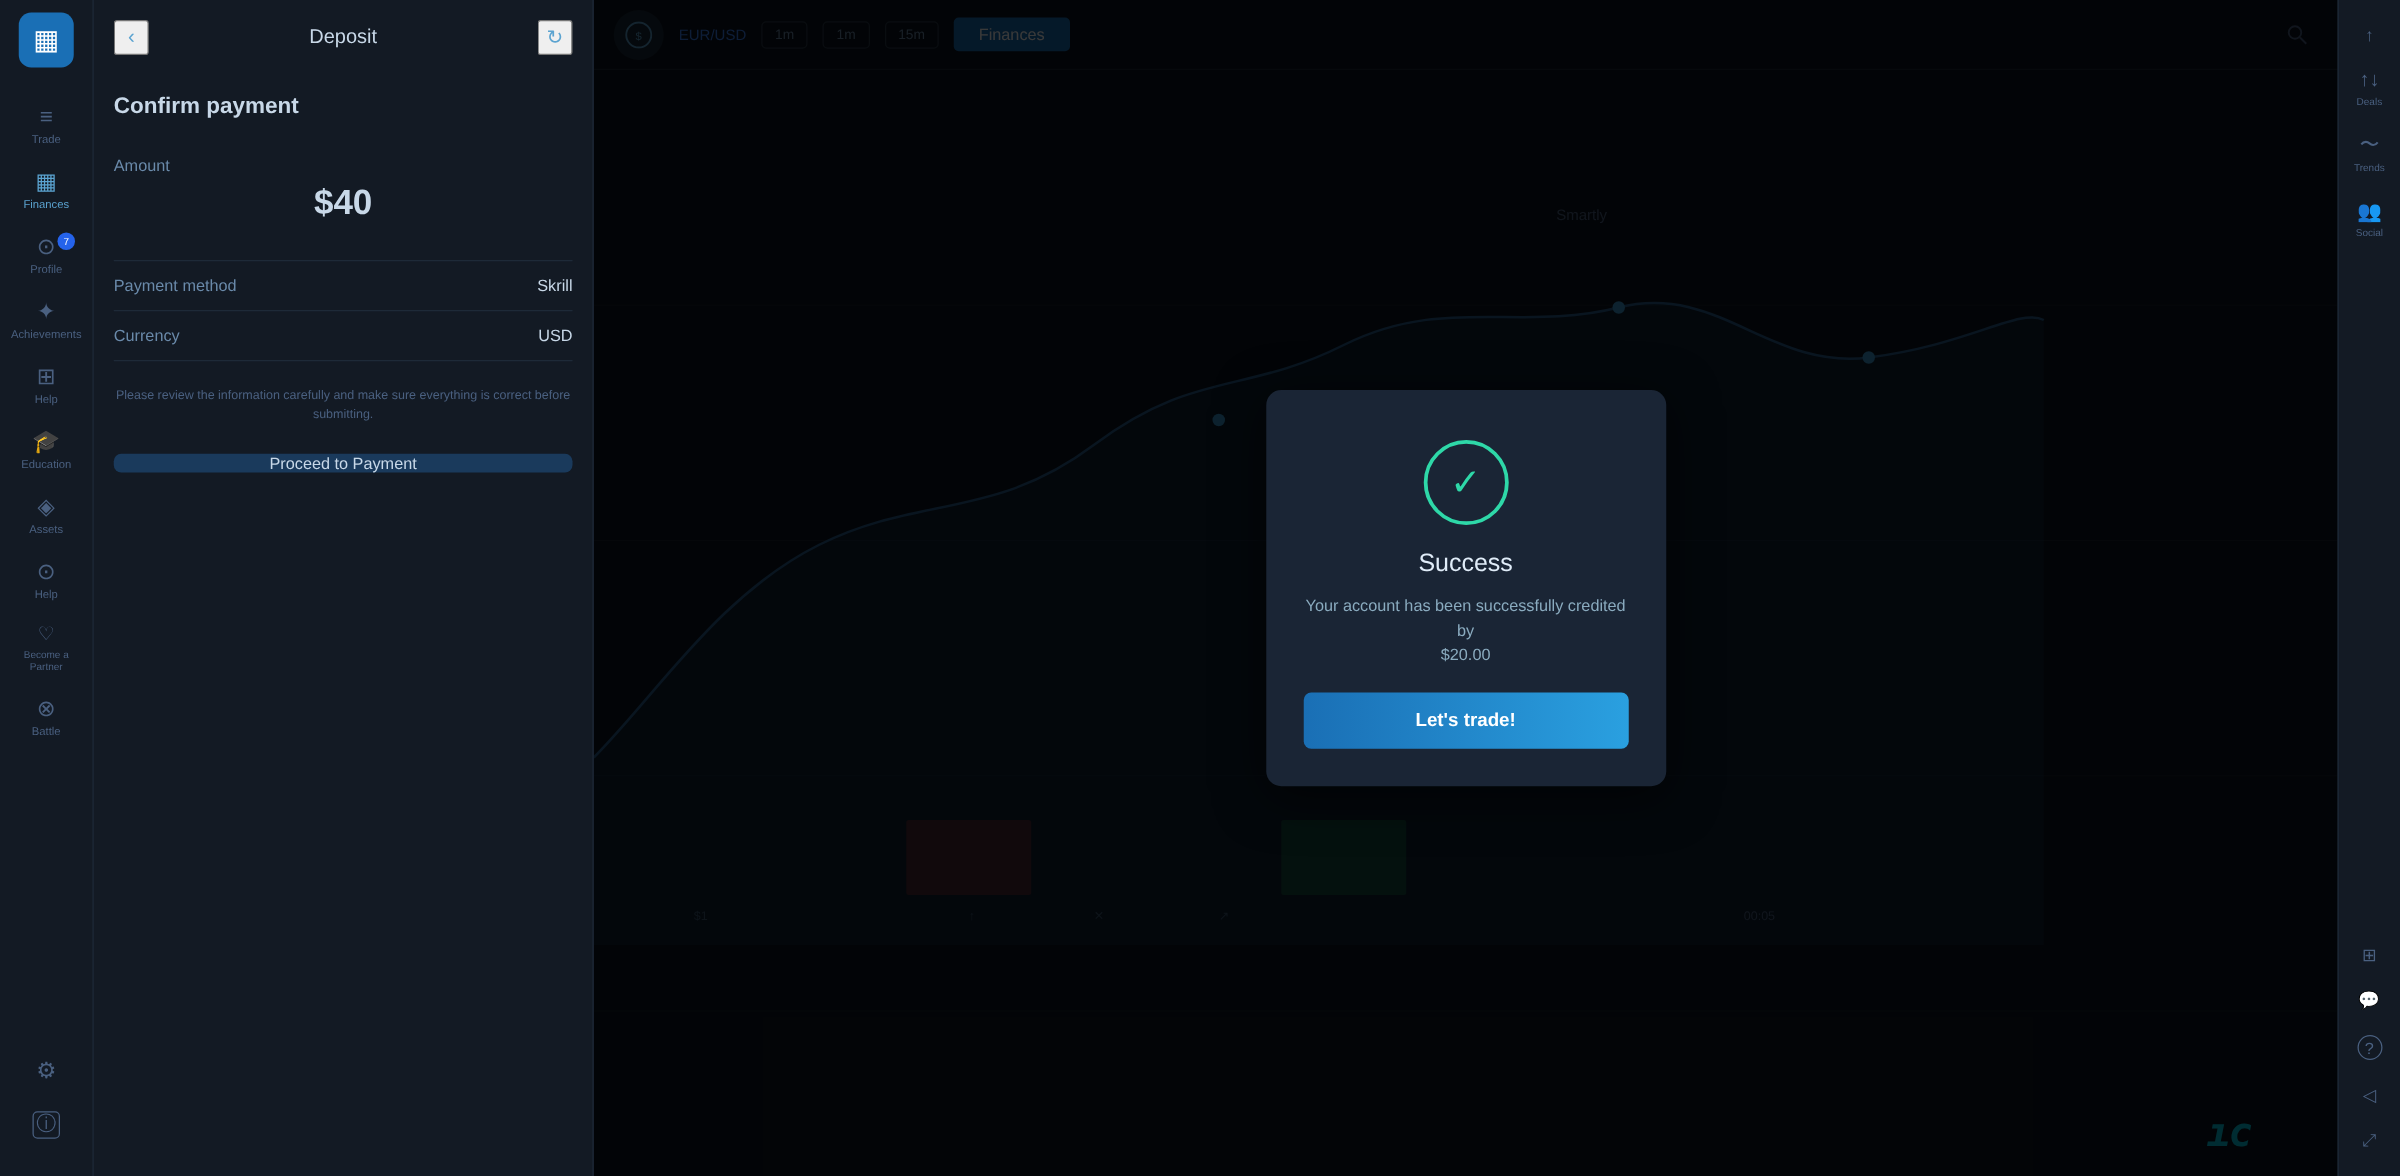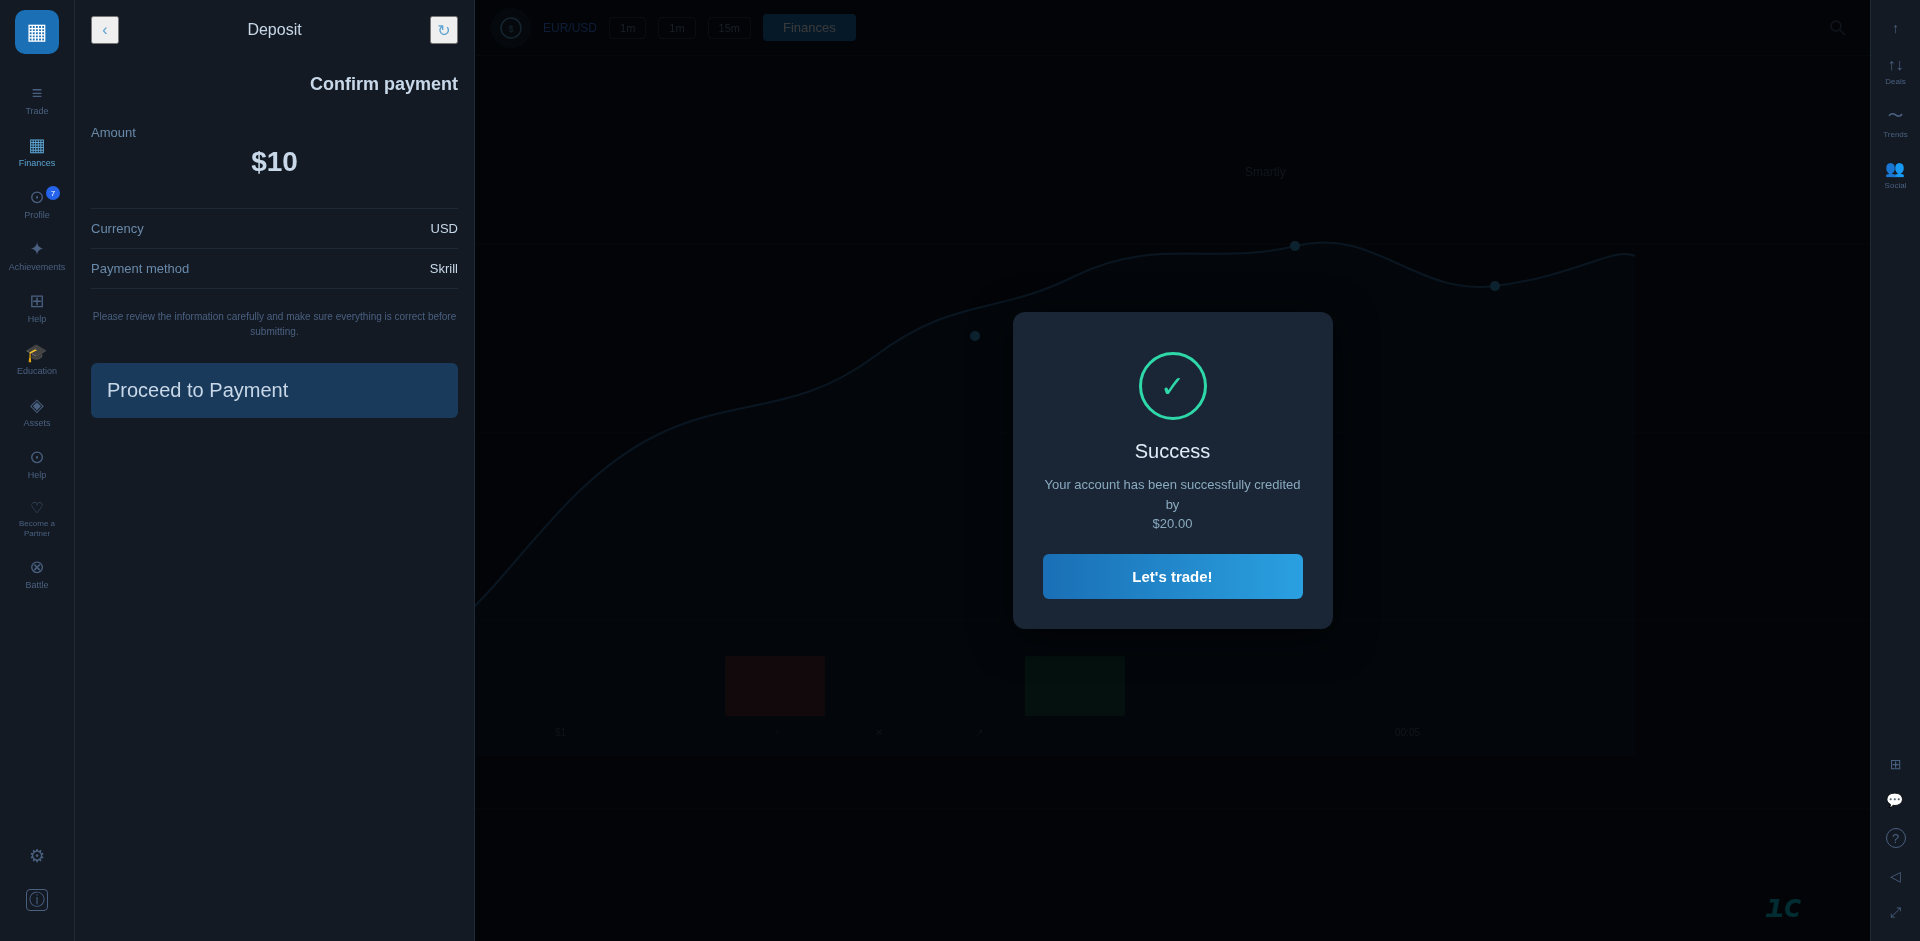--- a/index.html
+++ b/index.html
@@ -135,7 +135,7 @@
     }
 
     .confirm-title {
-      text-align: right;
+      text-align: left;
       color: #c8d8e8;
       font-size: 18px;
       font-weight: 600;

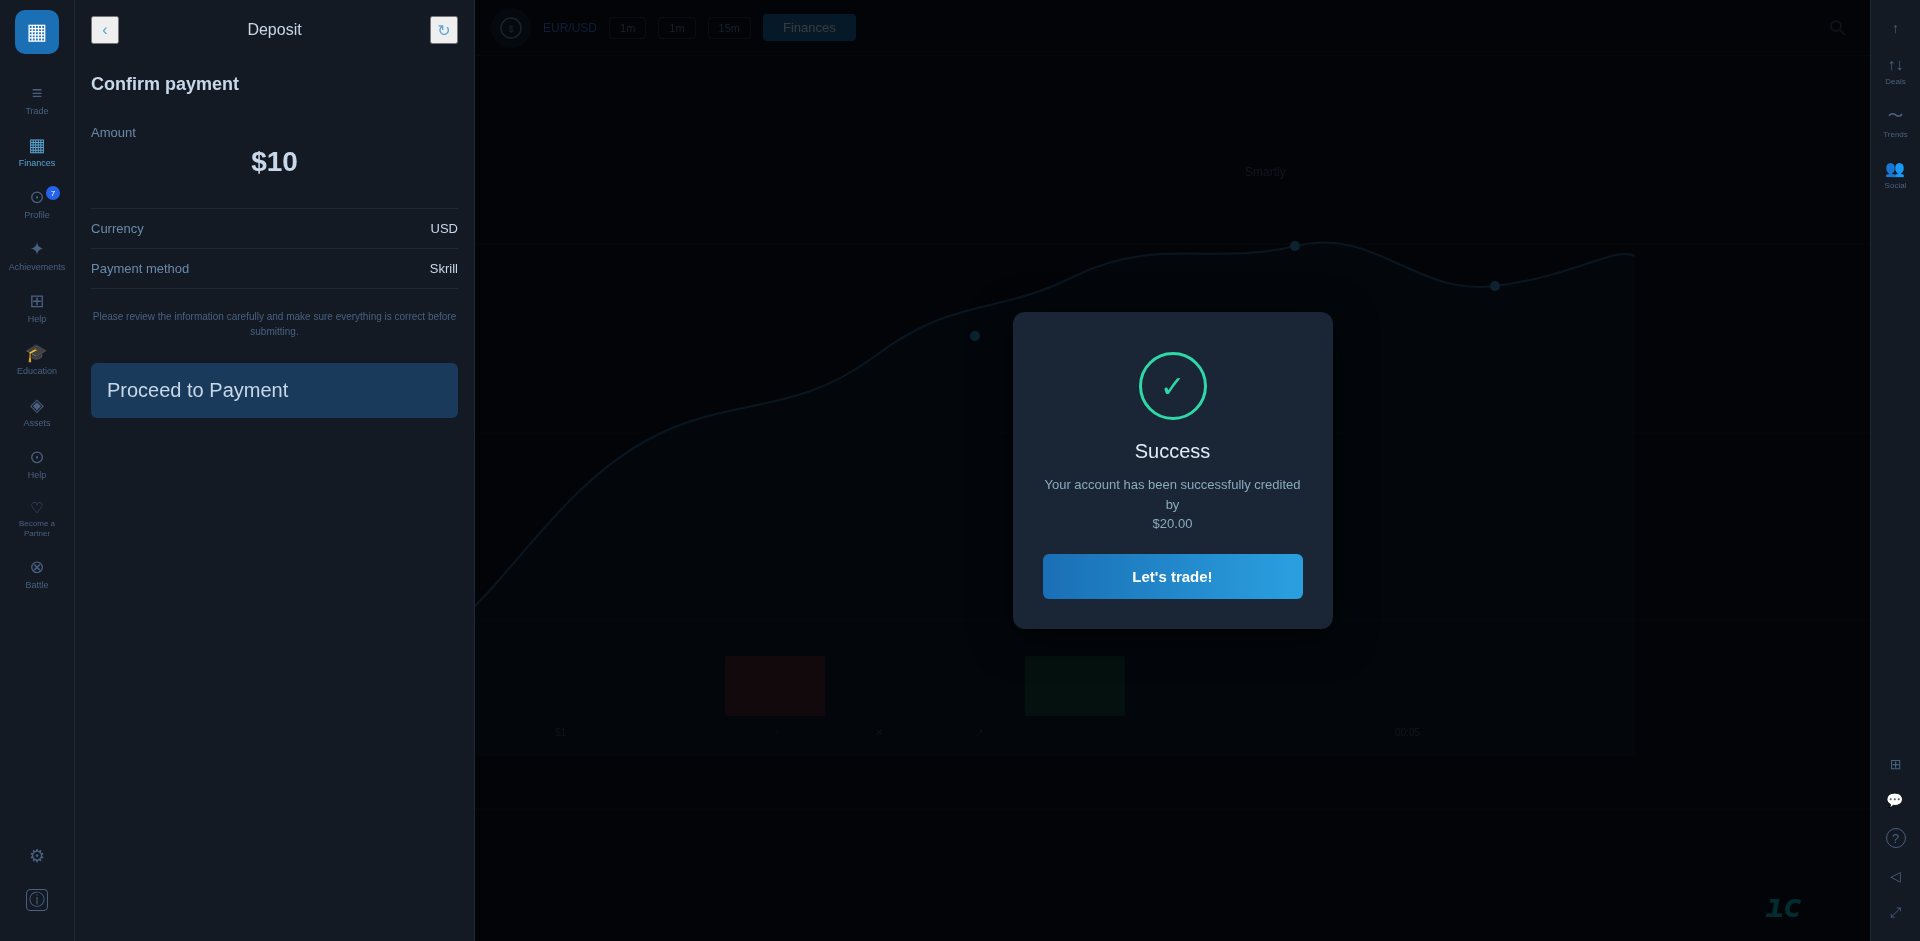--- a/index.html
+++ b/index.html
@@ -465,7 +465,7 @@
     <div class="confirm-title">Confirm payment</div>
 
     <div class="amount-label">Amount</div>
-    <div class="amount-value">$10</div>
+    <div class="amount-value">$40</div>
 
     <div class="info-row">
       <span class="info-key">Currency</span>

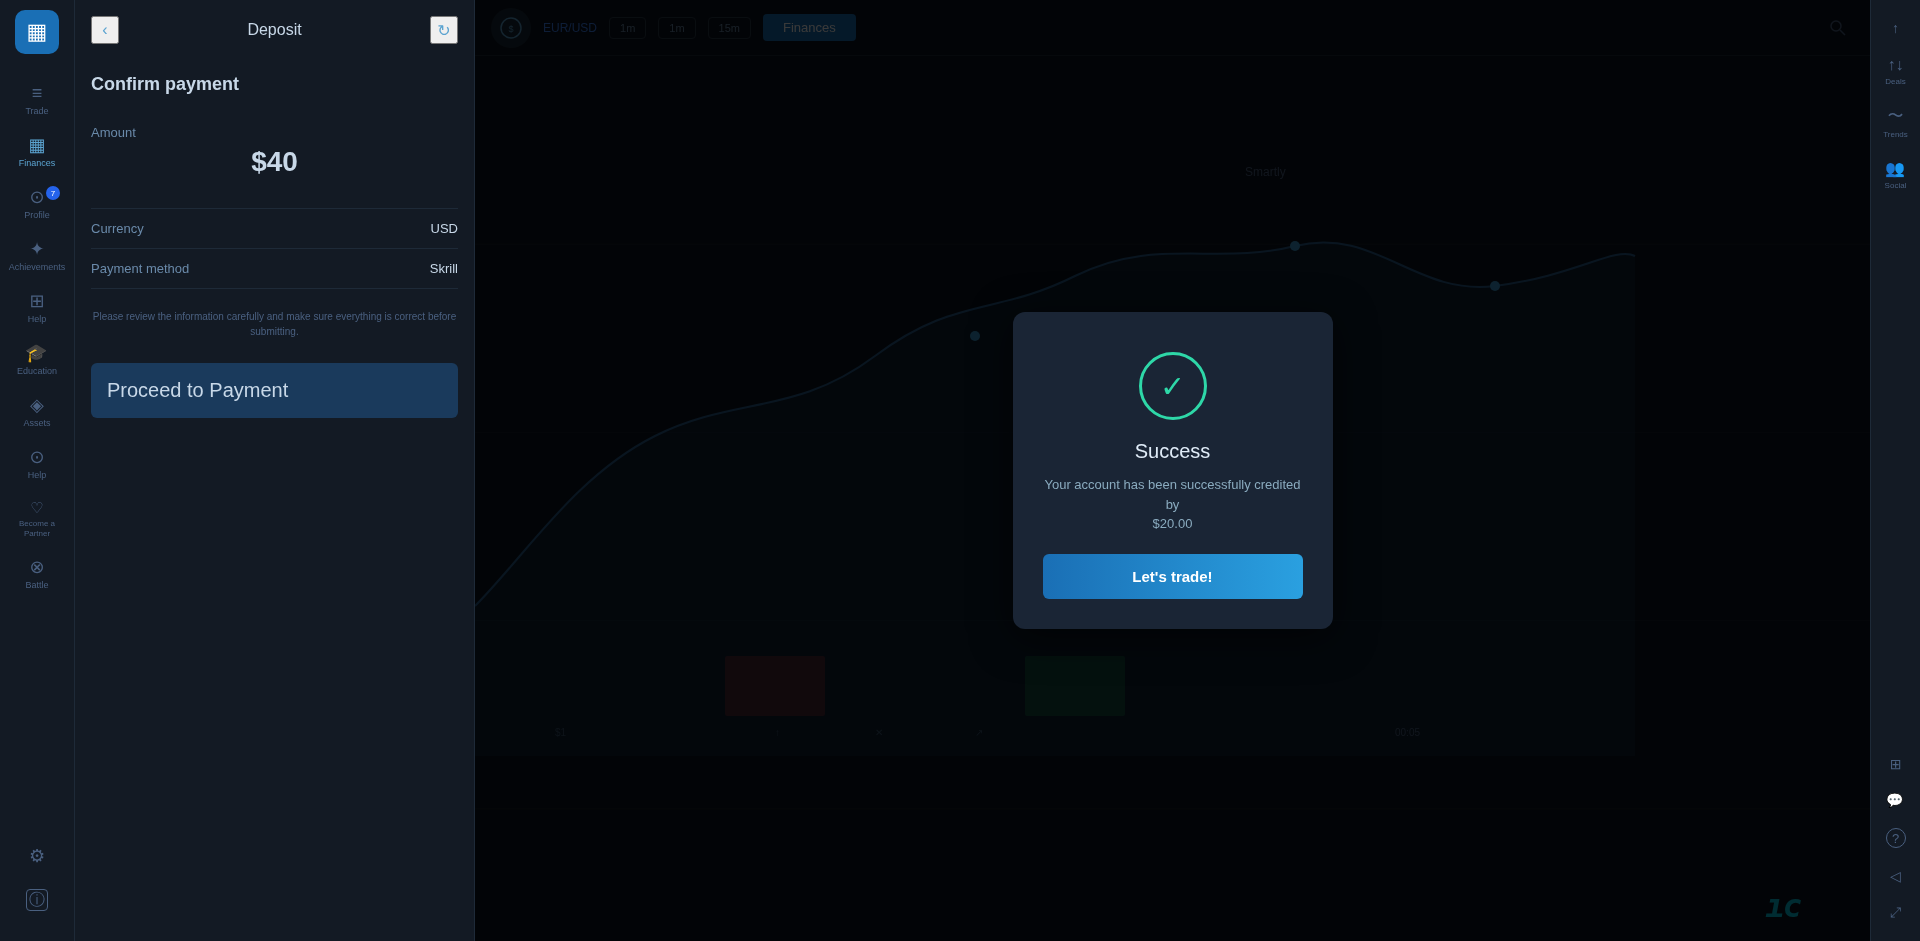--- a/index.html
+++ b/index.html
@@ -468,12 +468,12 @@
     <div class="amount-value">$40</div>
 
     <div class="info-row">
+      <span class="info-key">Payment method</span>
+      <span class="info-val">Skrill</span>
+    </div>
+    <div class="info-row">
       <span class="info-key">Currency</span>
       <span class="info-val">USD</span>
-    </div>
-    <div class="info-row">
-      <span class="info-key">Payment method</span>
-      <span class="info-val">Skrill</span>
     </div>
 
     <p class="review-text">Please review the information carefully and make sure everything is correct before submitting.</p>

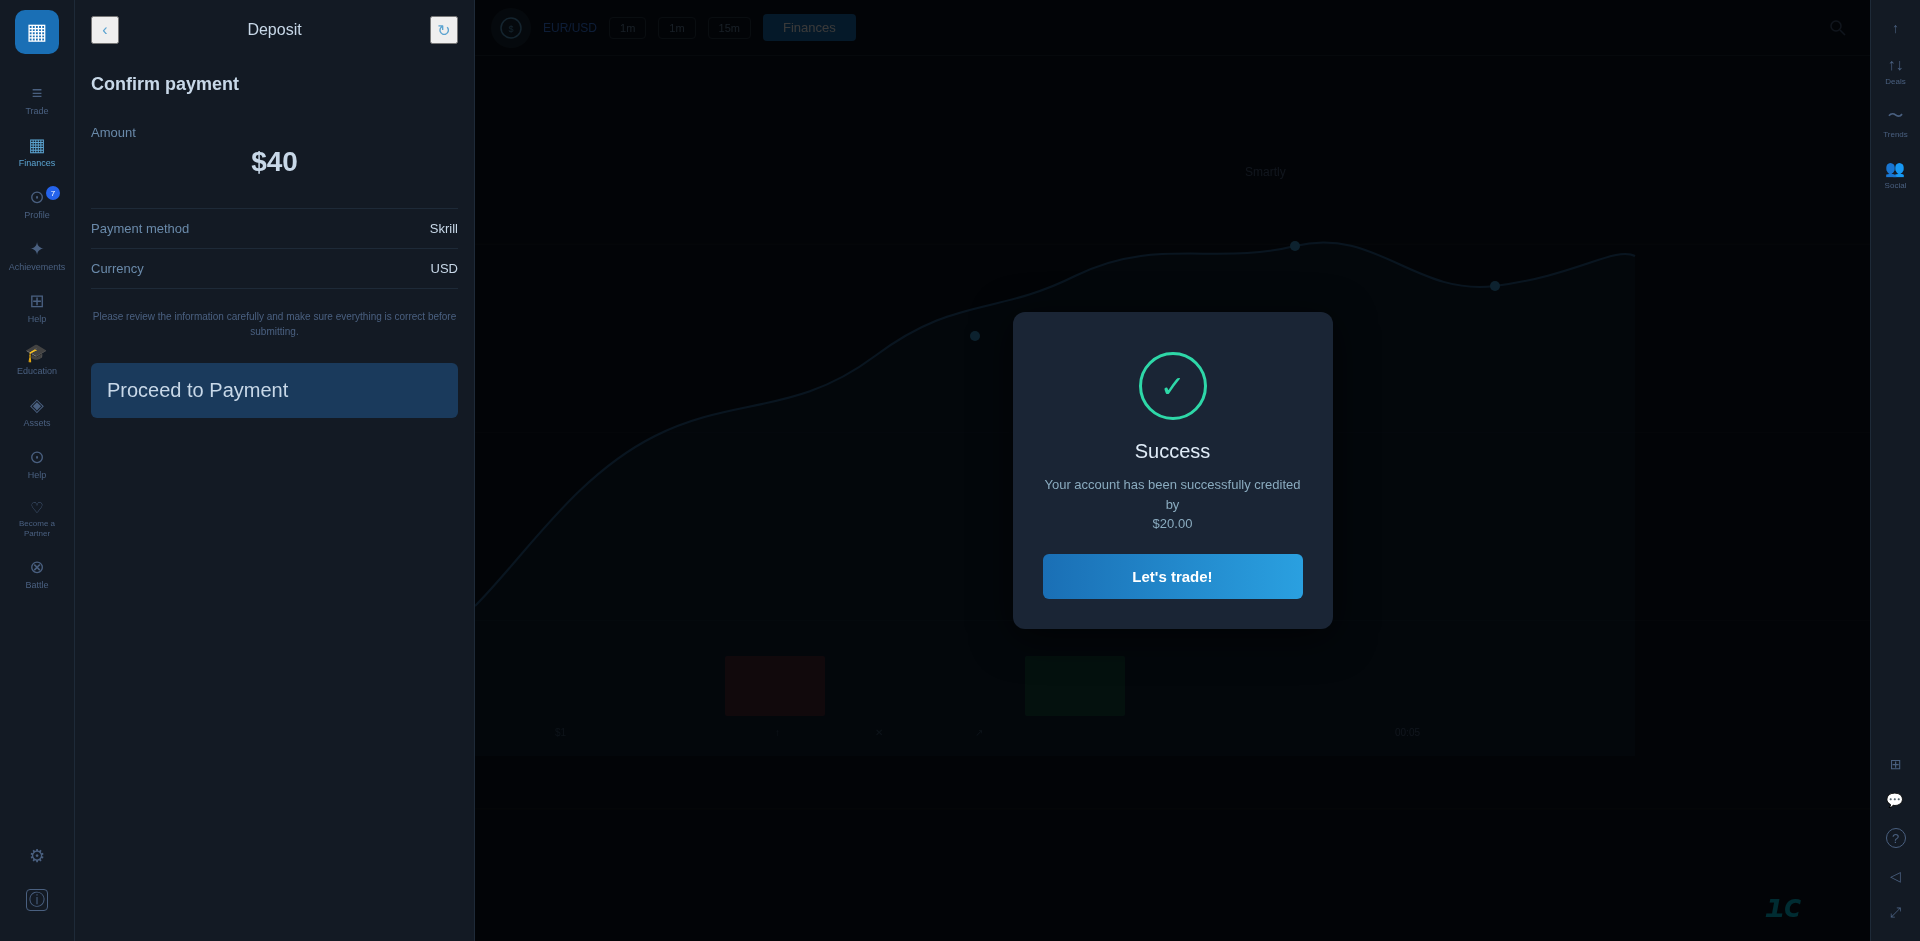--- a/index.html
+++ b/index.html
@@ -185,14 +185,14 @@
 
     .proceed-btn {
       width: 100%;
-      padding: 16px;
+      padding: 0;
       background: #1a3a5c;
       border: none;
       border-radius: 6px;
       color: #c8d8e8;
-      font-size: 20px;
-      cursor: pointer;
-      text-align: left;
+      font-size: 13px;
+      cursor: pointer;
+      text-align: center;
     }
 
     

